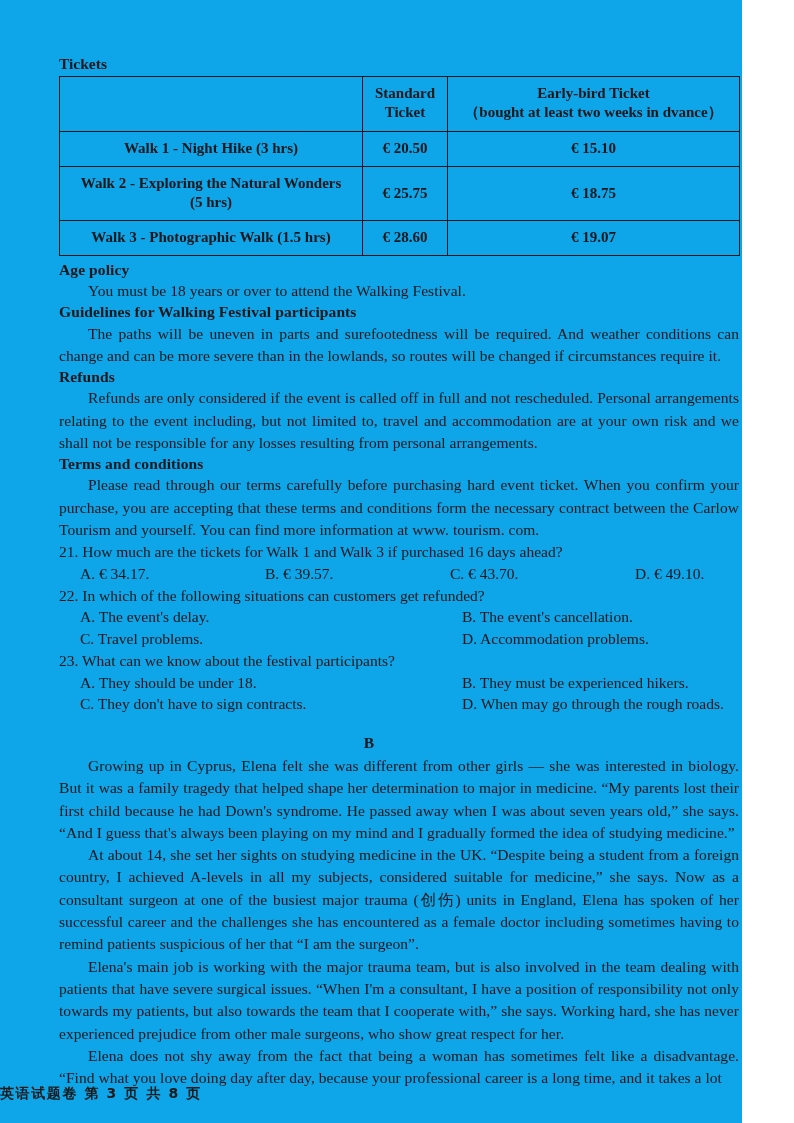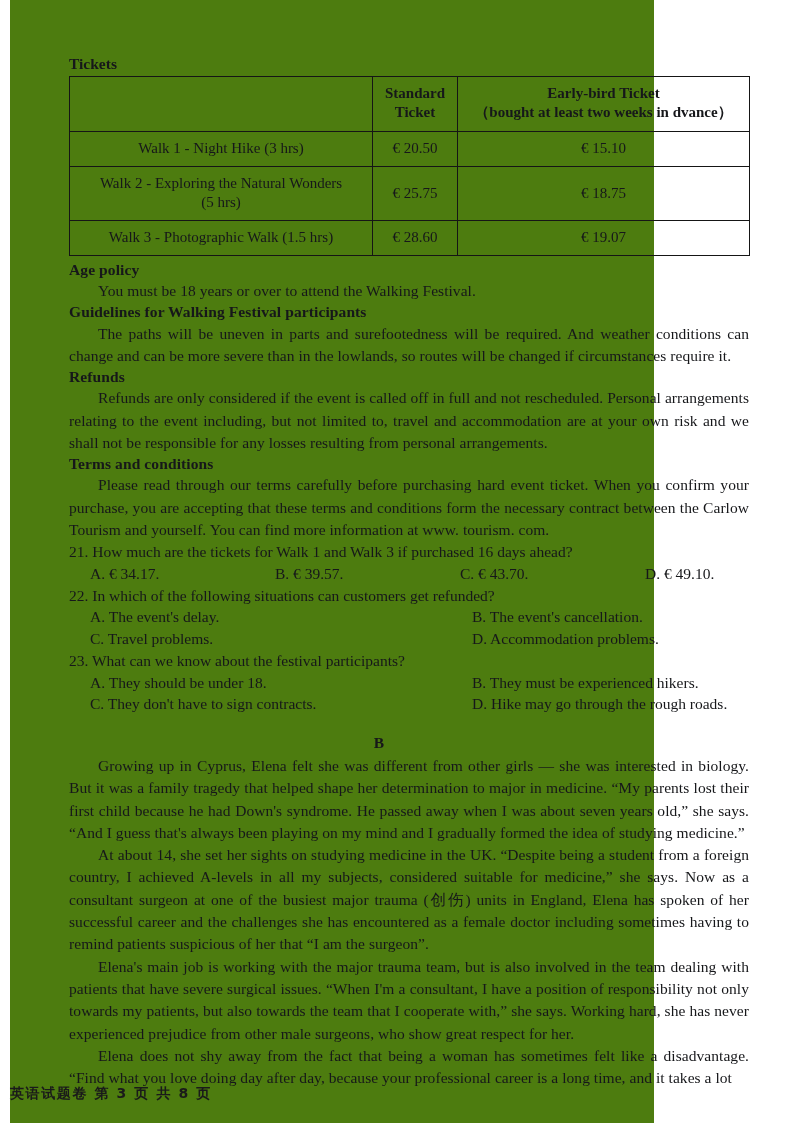--- a/index.html
+++ b/index.html
@@ -17,10 +17,10 @@
   }
   .page {
     position: absolute;
-    left: 10px; top: 0;
-    width: 644px;
+    left: 0; top: 0;
+    width: 742px;
     height: 1123px;
-    background: #4d7c0f;
+    background: #0ea5e9;
   }
   .content {
     position: absolute;

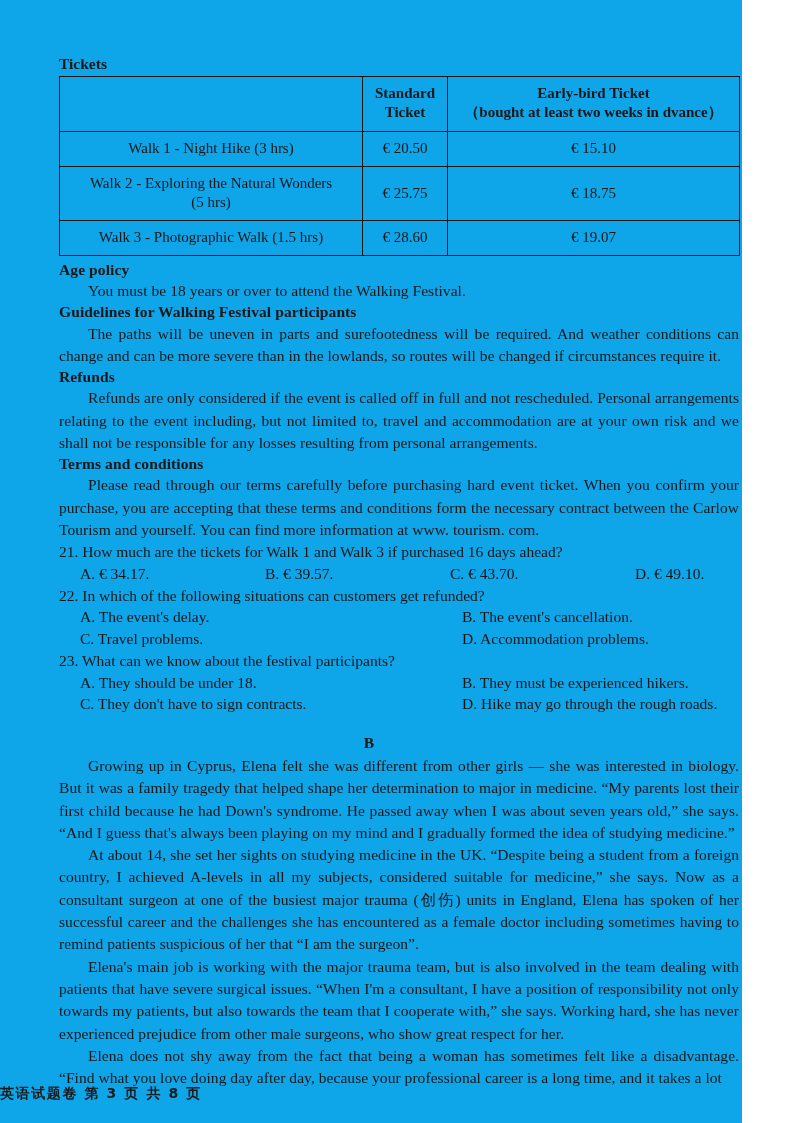--- a/index.html
+++ b/index.html
@@ -73,7 +73,7 @@
     padding: 7px 4px 8px 4px;
   }
   table.tickets td {
-    font-weight: normal;
+    font-weight: bold;
     line-height: 1.32;
     padding: 7px 5px 7px 5px;
     text-align: center;

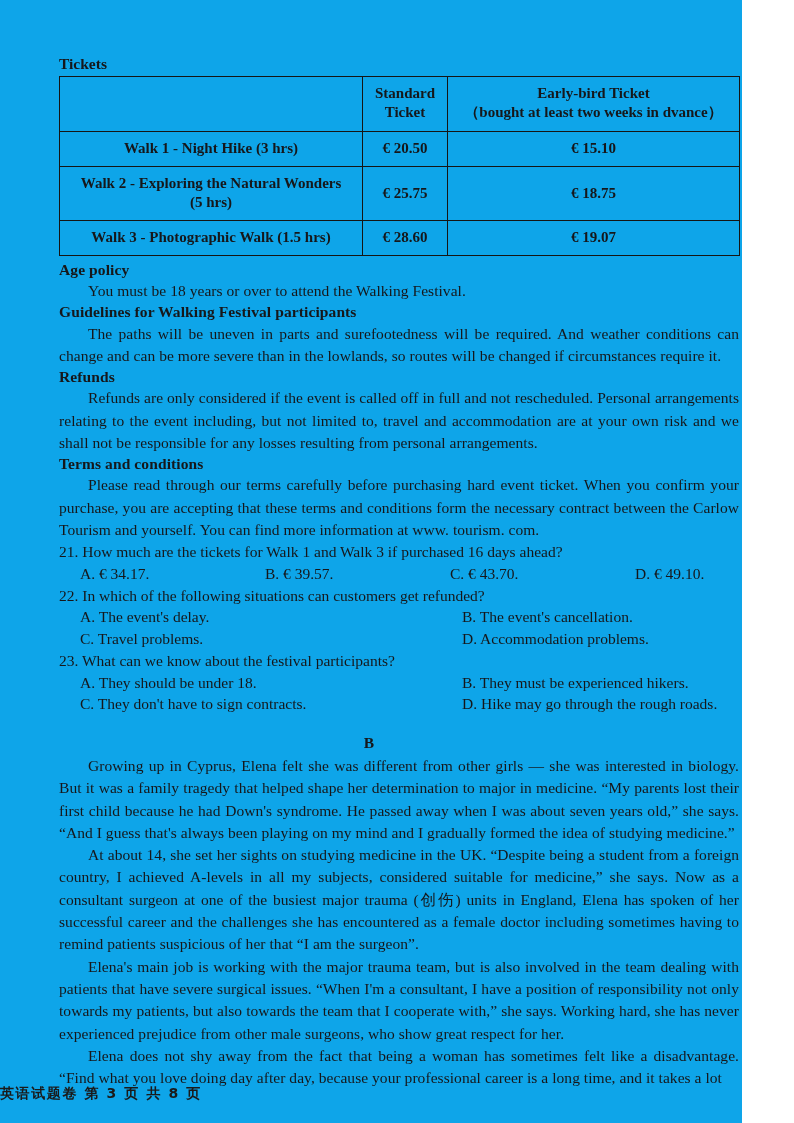--- a/index.html
+++ b/index.html
@@ -234,7 +234,7 @@
       </div>
       <div class="opts2row">
         <span>C. They don't have to sign contracts.</span>
-        <span>D. Hike may go through the rough roads.</span>
+        <span>D. When may go through the rough roads.</span>
       </div>
     </div>
 

